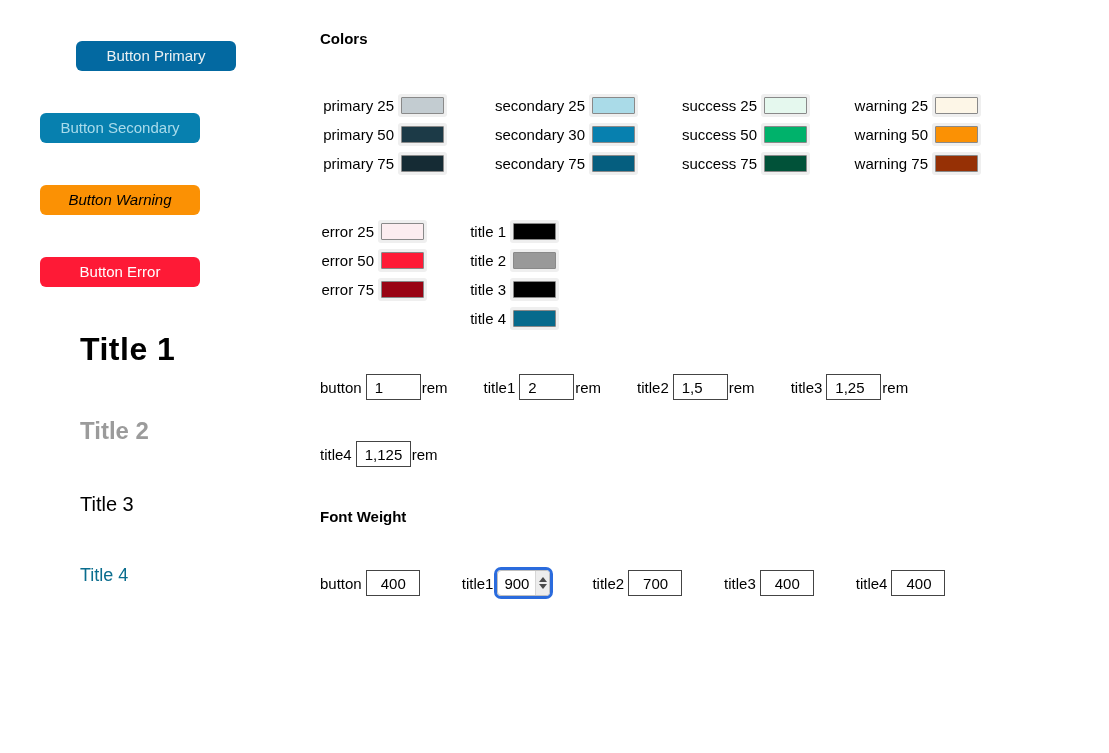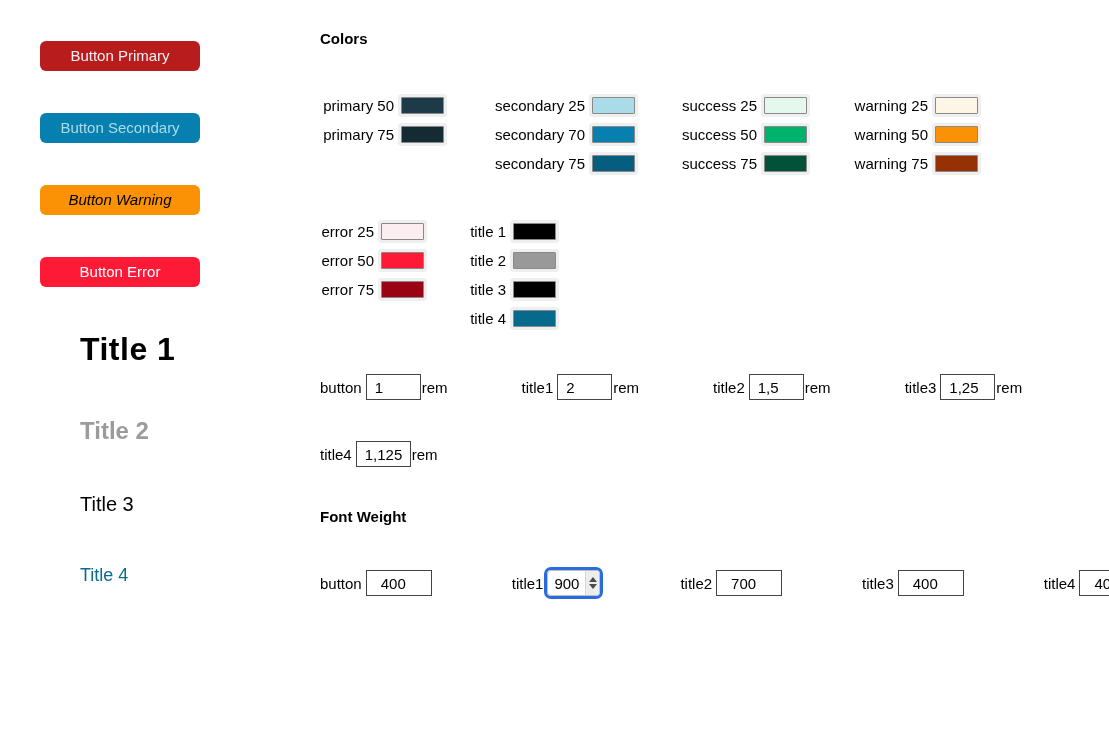--- a/index.html
+++ b/index.html
@@ -79,7 +79,7 @@
 <body>
 
 <div class="sidebar">
-  <button class="sbtn" style="background-color: #b91c1c; color: rgb(236, 241, 243);">Button Primary</button>
+  <button class="sbtn" style="background-color: #0369a1; color: rgb(236, 241, 243); margin-left: 36px;">Button Primary</button>
   <button class="sbtn" style="background-color: rgb(7, 128, 175); color: rgb(169, 219, 235);">Button Secondary</button>
   <button class="sbtn" style="background-color: rgb(251, 145, 4); color: #000000; font-style: italic;">Button Warning</button>
   <button class="sbtn" style="background-color: rgb(254, 26, 54); color: rgb(255, 255, 255);">Button Error</button>

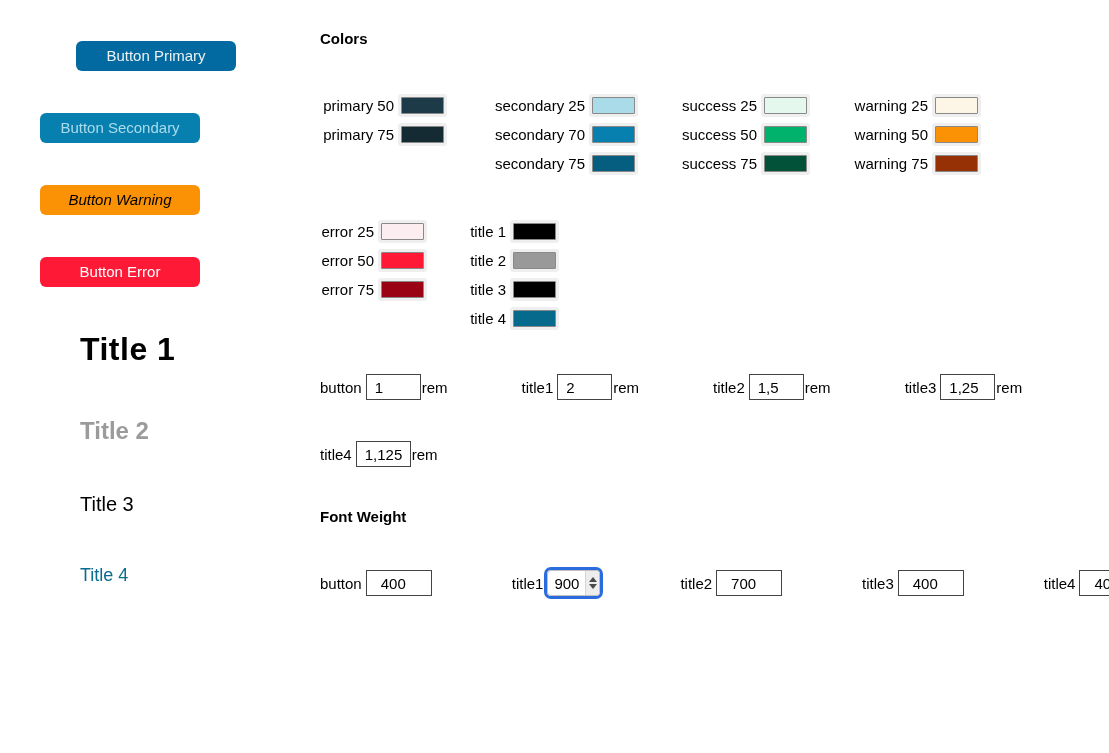--- a/index.html
+++ b/index.html
@@ -99,6 +99,12 @@
   <div class="swatch-grid g1">
     <div class="swcol">
       <div class="swcell">
+        <span class="swlabel w78">primary 25</span>
+        <div class="well">
+            <div class="well-inner" style="background-color: rgb(195, 204, 209);"></div>
+          </div>
+      </div>
+      <div class="swcell">
         <span class="swlabel w78">primary 50</span>
         <div class="well">
             <div class="well-inner" style="background-color: rgb(28, 58, 71);"></div>

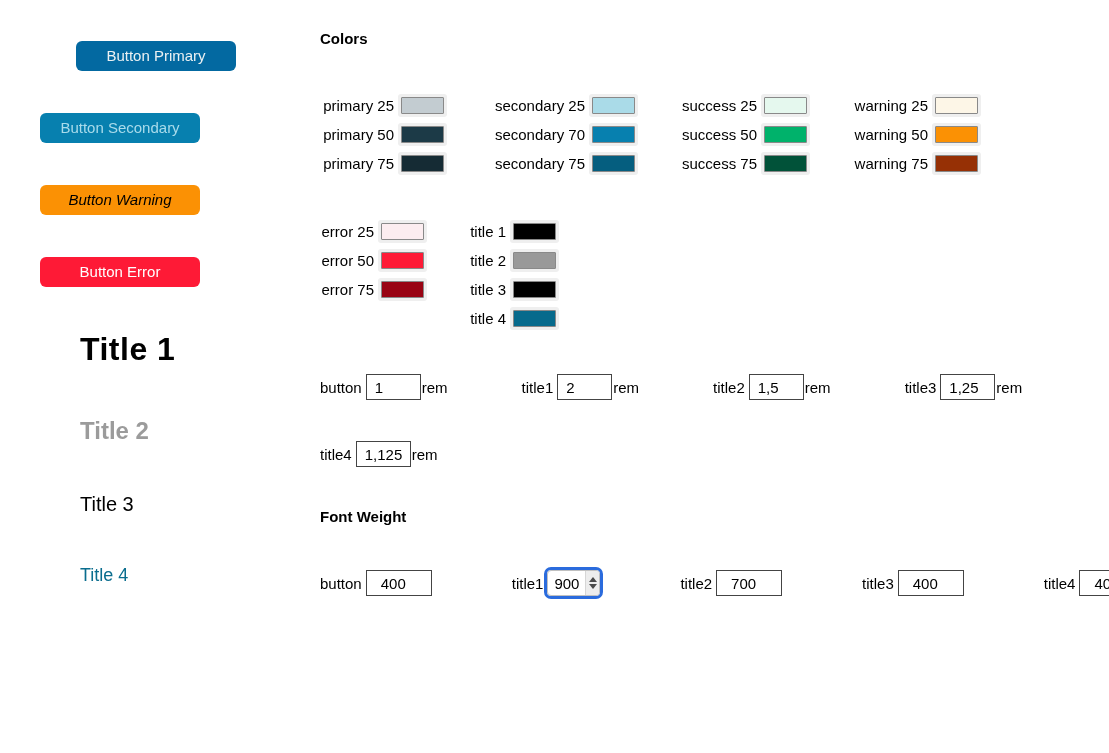--- a/index.html
+++ b/index.html
@@ -125,7 +125,7 @@
           </div>
       </div>
       <div class="swcell">
-        <span class="swlabel w101">secondary 70</span>
+        <span class="swlabel w101">secondary 30</span>
         <div class="well">
             <div class="well-inner" style="background-color: rgb(7, 128, 175);"></div>
           </div>

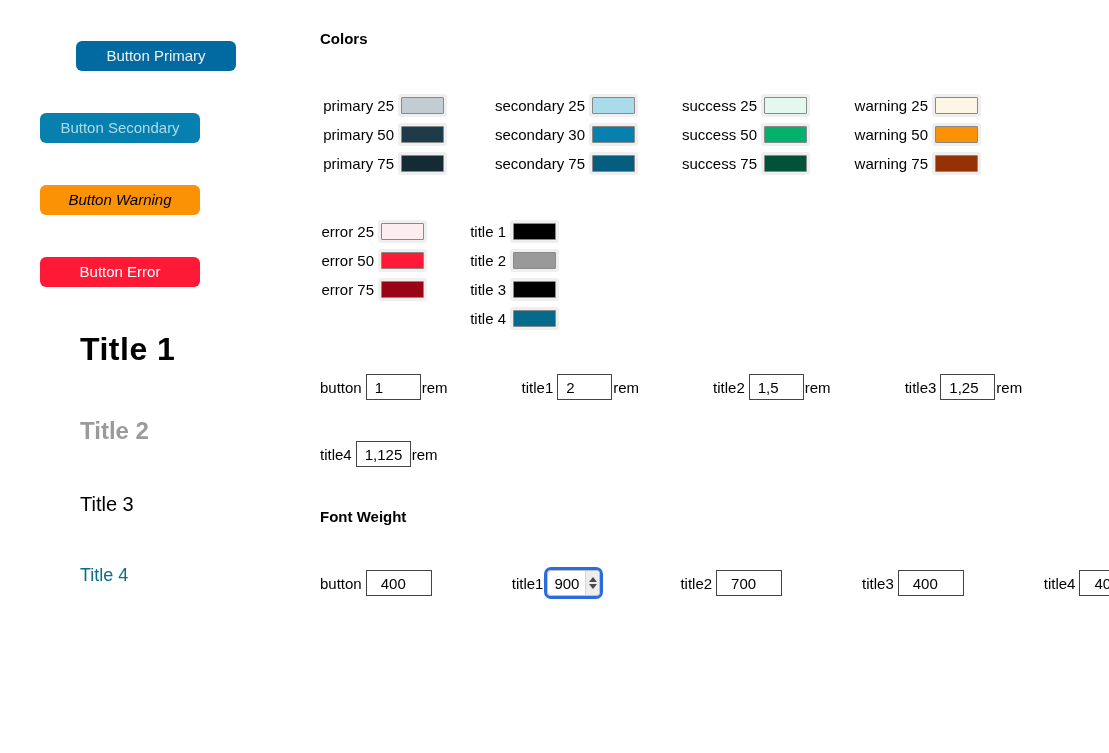--- a/index.html
+++ b/index.html
@@ -41,7 +41,7 @@
 
   .fs-heading { margin-top:43px; }
   .fw-heading { margin-top:39px; }
-  .frow { display:flex; align-items:flex-start;gap:38px; }
+  .frow { display:flex; align-items:flex-start; }
   .fs-row1 { margin-top:41px; }
   .fs-row2 { margin-top:41px; }
   .fw-row  { margin-top:43px; }

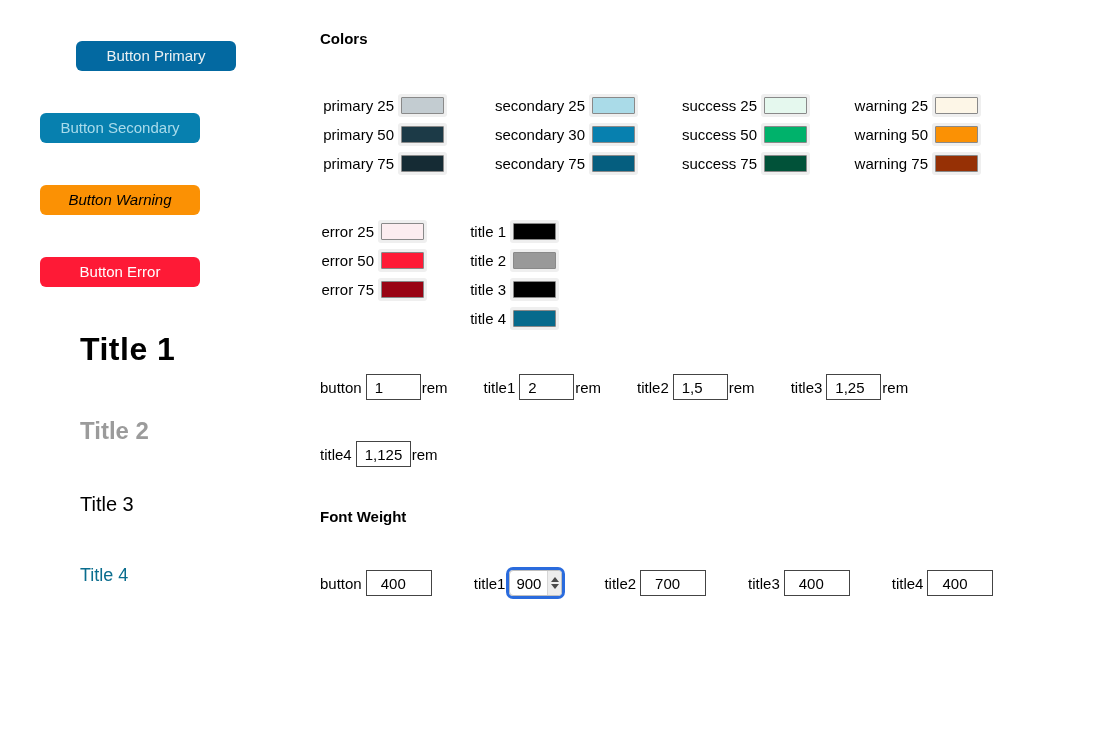--- a/index.html
+++ b/index.html
@@ -55,7 +55,7 @@
     font-family:"Liberation Sans", sans-serif; font-size:15px; color:#000;
     padding:0 4px 0 8px; border-radius:0; outline:none;
   }
-  .fw-row .num-input { width:66px;padding-left:14px; }
+  .fw-row .num-input { width:54px;padding-left:14px; }
 
   
   .weight-focus {

